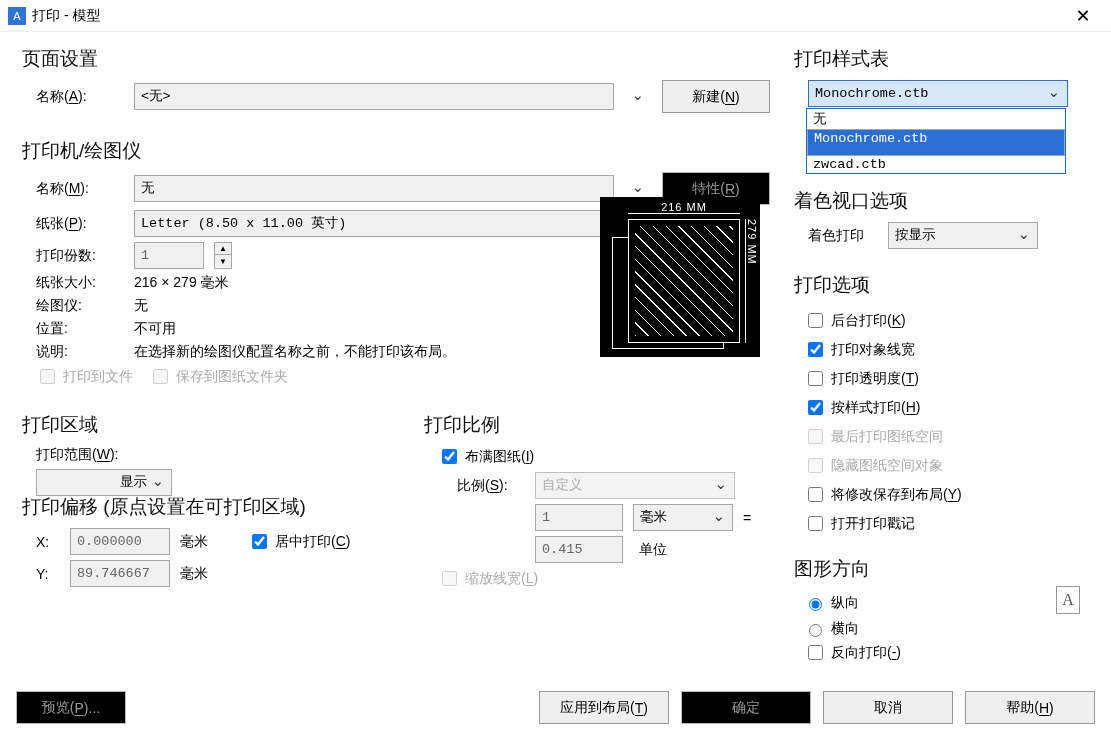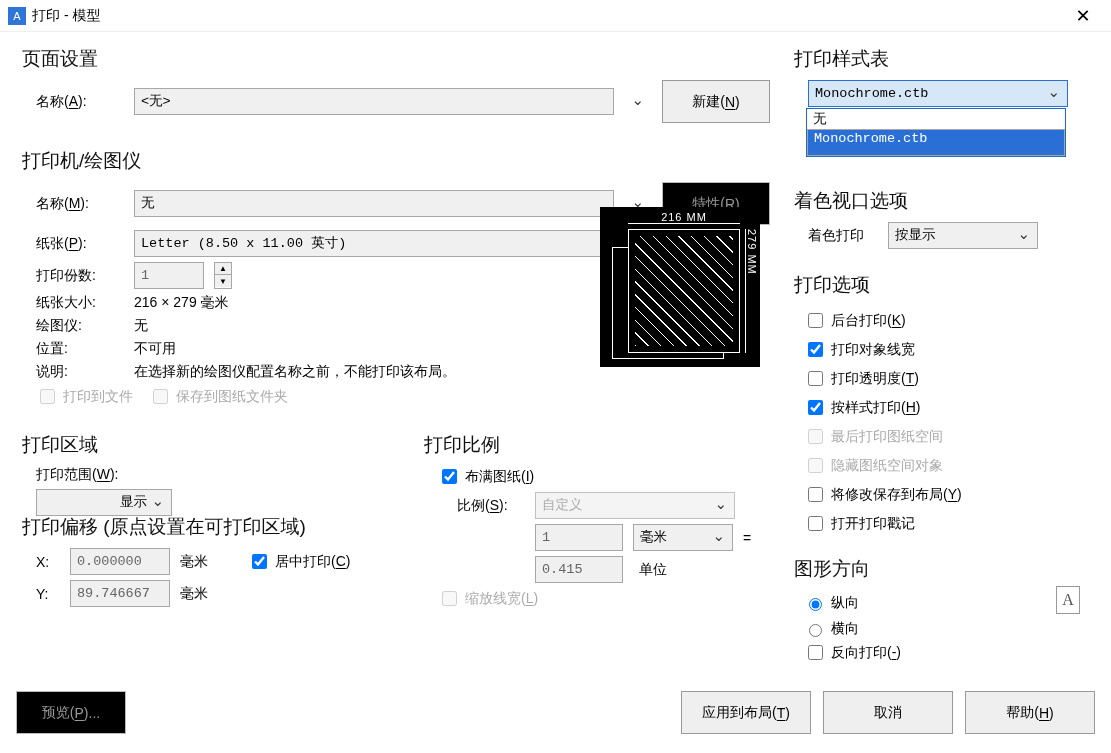--- a/index.html
+++ b/index.html
@@ -30,7 +30,7 @@
 input[type=text] { background: #fff; }
 input[type=text].ro { background: #f0f0f0; color: #666; }
 
-.btn { height: 43px; padding: 2px 20px; border: 1px solid #999; background: #efefef; cursor: pointer; font-size: 14px; display: inline-flex; align-items: center; justify-content: center;}
+.btn { height: 33px; padding: 2px 20px; border: 1px solid #999; background: #efefef; cursor: pointer; font-size: 14px; display: inline-flex; align-items: center; justify-content: center;}
 .btn.disabled { color: #999; border-color: #bbb; background: #000000; cursor: default;}
 .chk { display: inline-flex; align-items: center; gap: 5px; font-size: 14px; }
 .chk input { width: 15px; height: 15px; }

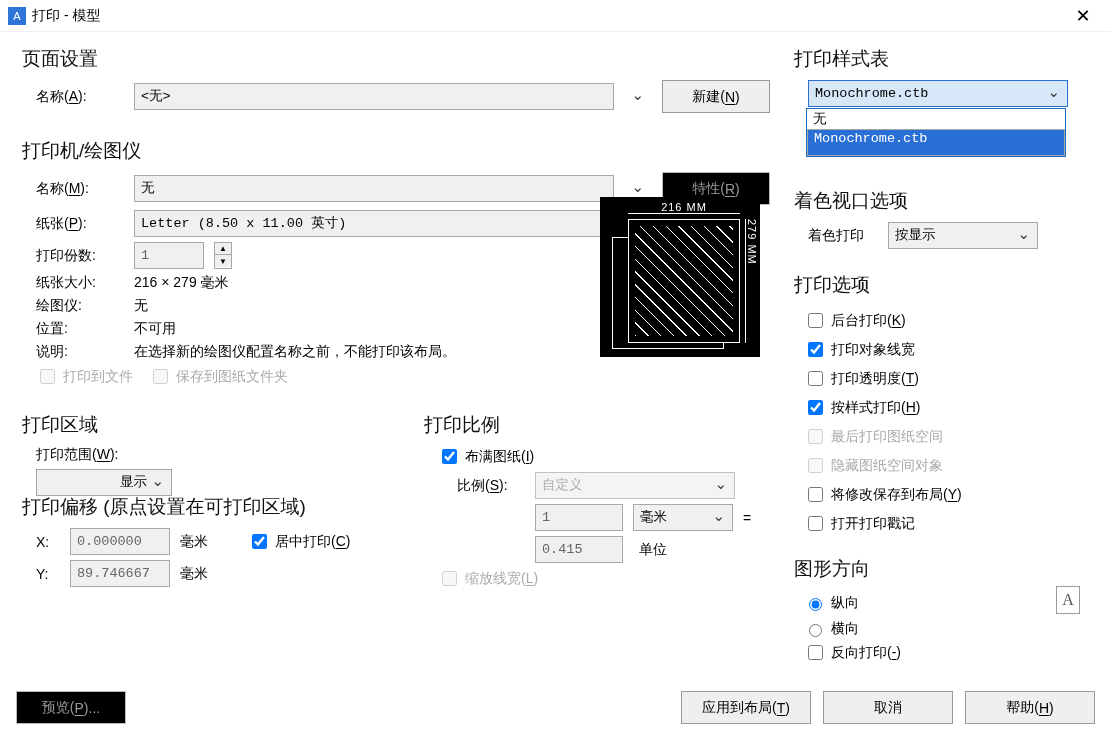--- a/index.html
+++ b/index.html
@@ -243,6 +243,7 @@
       <div class="dd-list">
         <div class="dd-item">无</div>
         <div class="dd-item sel">Monochrome.ctb</div>
+        <div class="dd-item">zwcad.ctb</div>
       </div>
     </div>
 

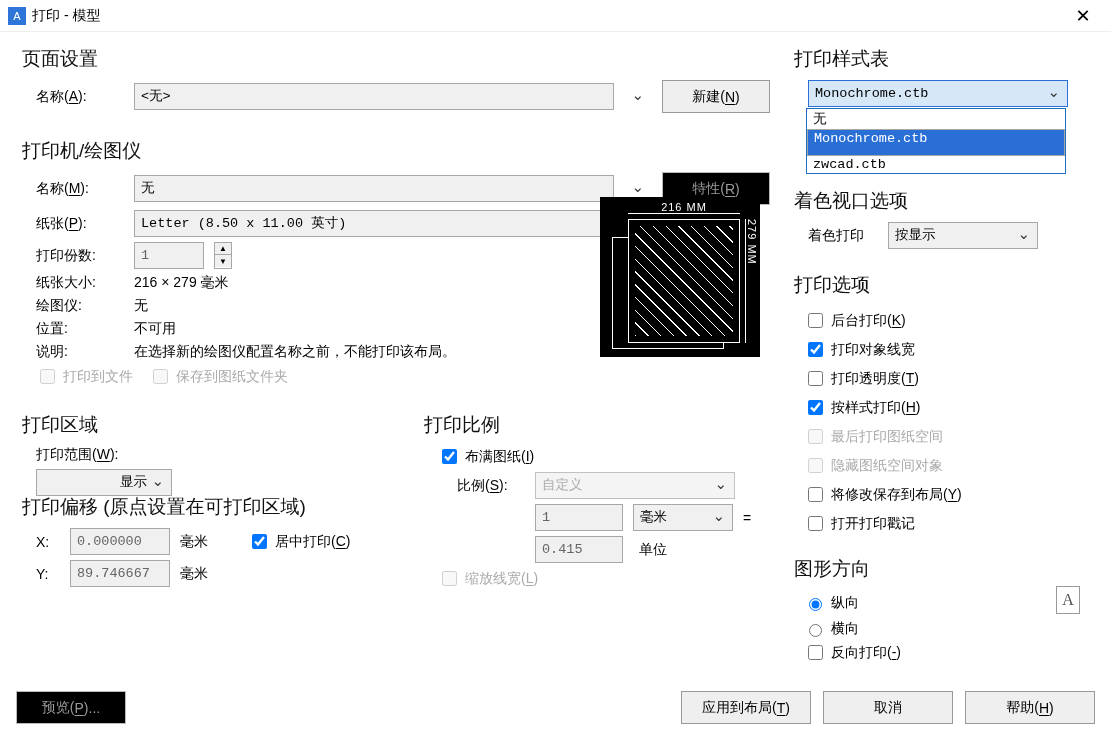--- a/index.html
+++ b/index.html
@@ -317,6 +317,9 @@
   <button class="btn disabled" style="min-width:110px;">预览(<u>P</u>)...</button>
   <div class="spacer"></div>
   <button class="btn">应用到布局(<u>T</u>)</button>
+  <button class="btn disabled">
+        <span>确定</span>
+      </button>
   <button class="btn">
         <span>取消</span>
       </button>

